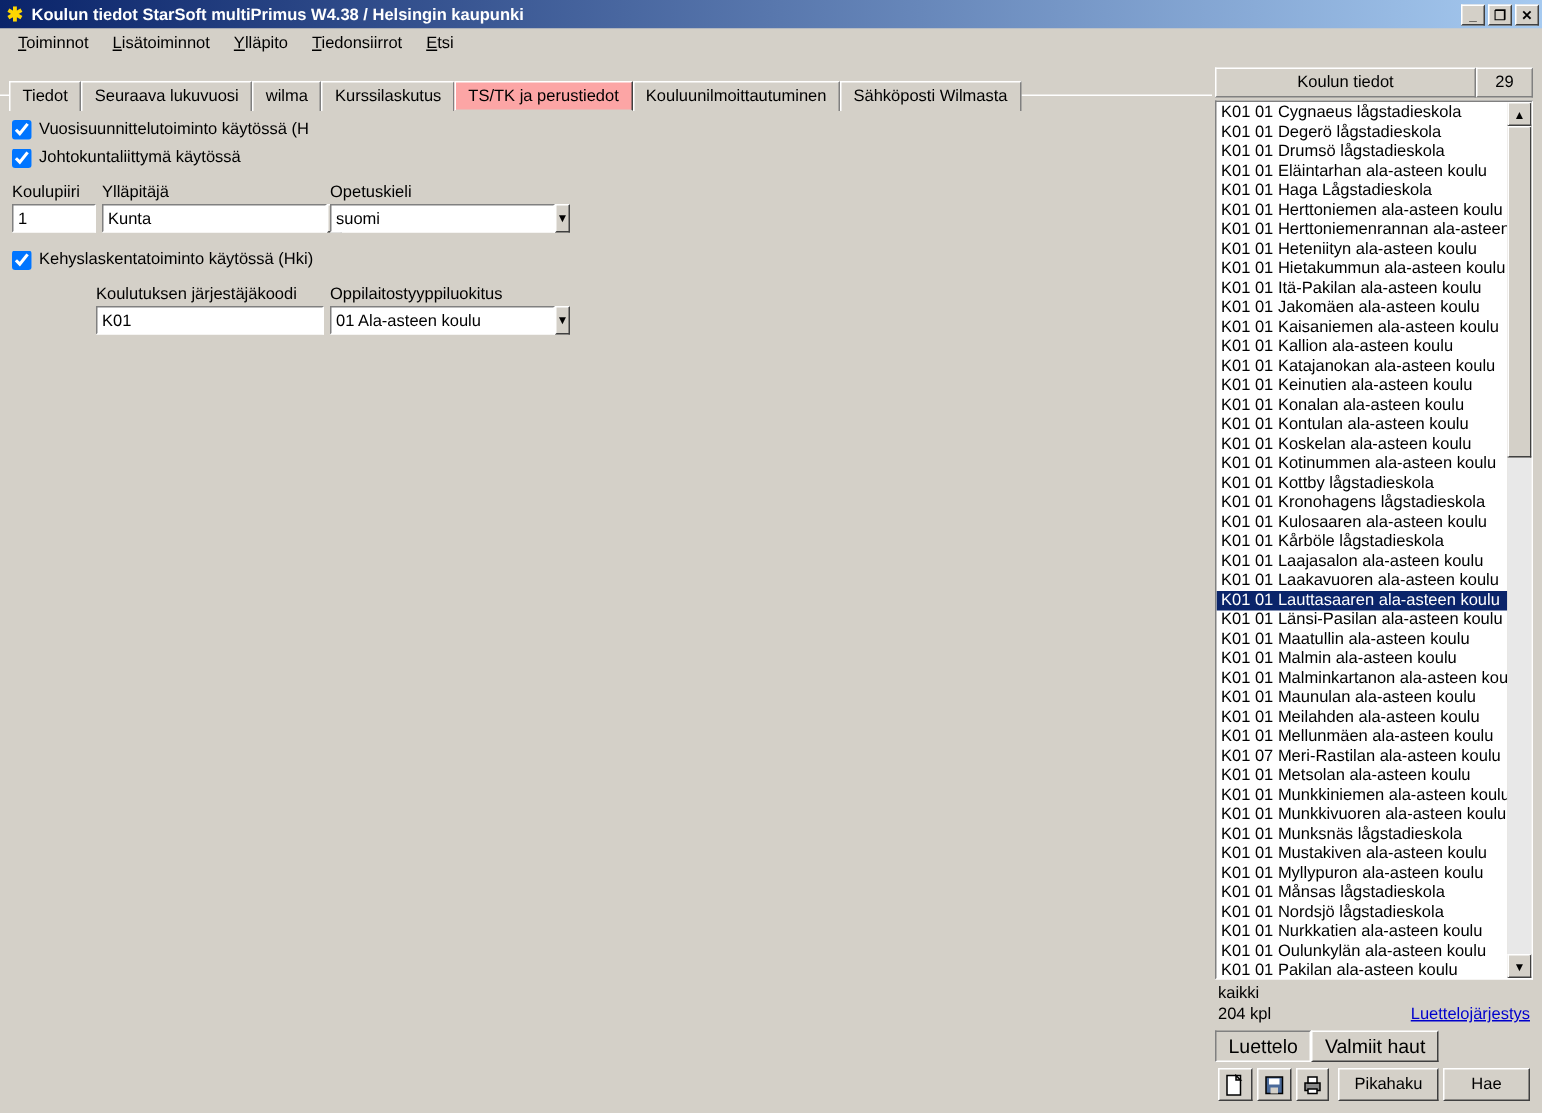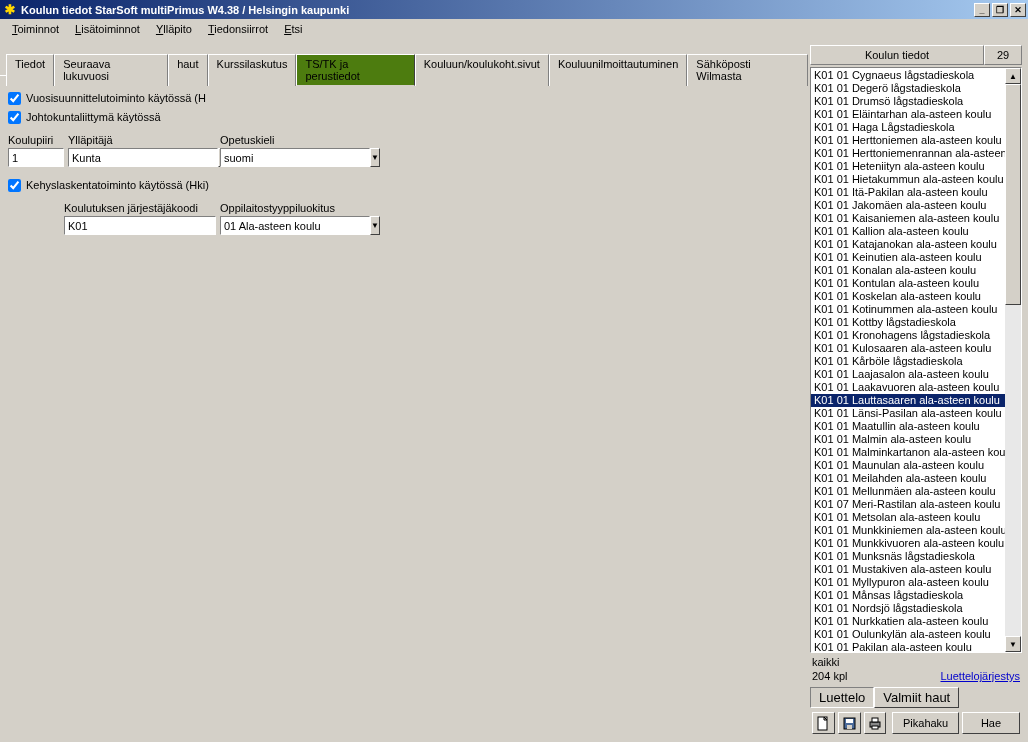--- a/index.html
+++ b/index.html
@@ -273,7 +273,7 @@
     <div class="tabs" id="tabs">
         <div class="tab inactive">Tiedot</div>
         <div class="tab inactive">Seuraava lukuvuosi</div>
-        <div class="tab inactive">haut</div>
+        <div class="tab inactive">wilma</div>
         <div class="tab inactive">Kurssilaskutus</div>
         <div class="tab active">TS/TK ja perustiedot</div>
         <div class="tab inactive">Kouluun/koulukoht.sivut</div>

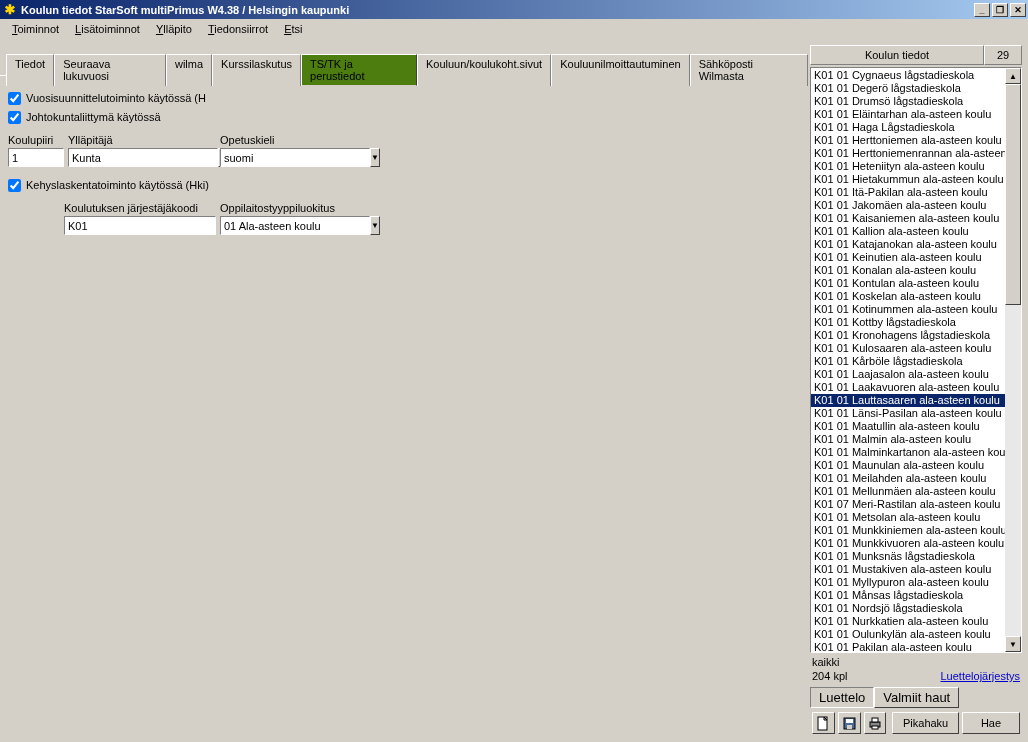--- a/index.html
+++ b/index.html
@@ -73,10 +73,11 @@
     cursor: default;
   }
   .tab.active {
-    background: #4d7c0f;
+    background: #fca5a5;
     border-color: #fff #404040 #404040 #fff;
     border-bottom: 1px solid #d4d0c8;
     z-index: 2;
+    text-align: right;
   }
   .tab.inactive {
     border-color: #fff #808080 #808080 #fff;

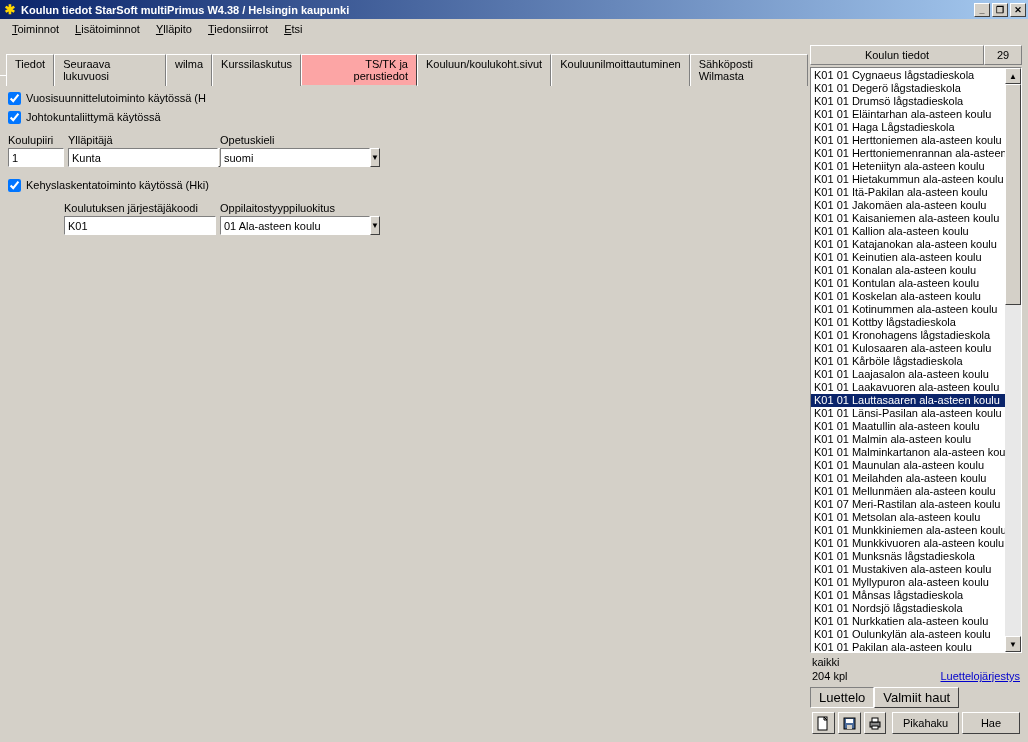--- a/index.html
+++ b/index.html
@@ -277,7 +277,6 @@
         <div class="tab inactive">wilma</div>
         <div class="tab inactive">Kurssilaskutus</div>
         <div class="tab active">TS/TK ja perustiedot</div>
-        <div class="tab inactive">Kouluun/koulukoht.sivut</div>
         <div class="tab inactive">Kouluunilmoittautuminen</div>
         <div class="tab inactive">Sähköposti Wilmasta</div>
       </div>

